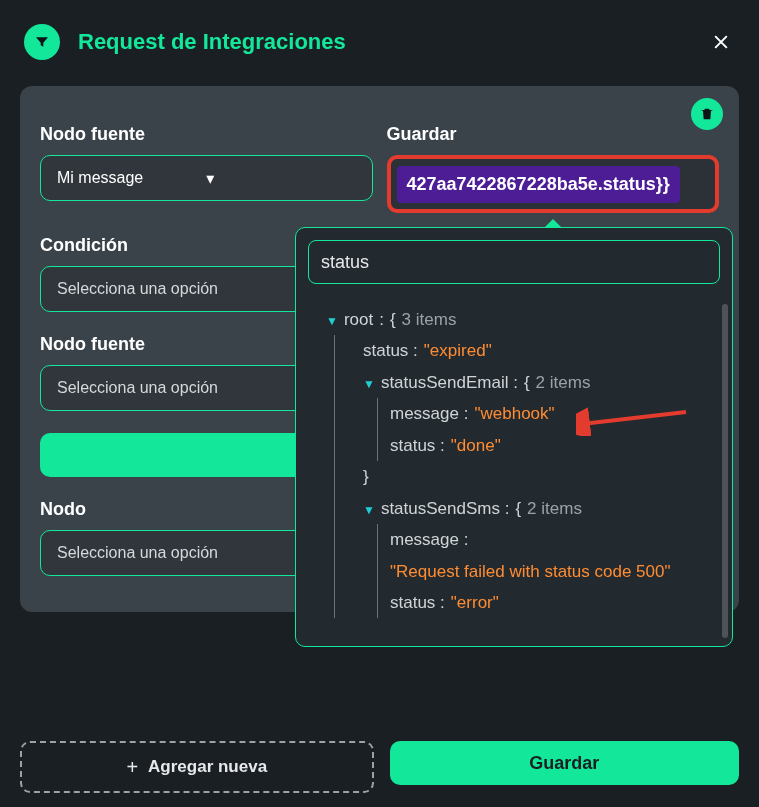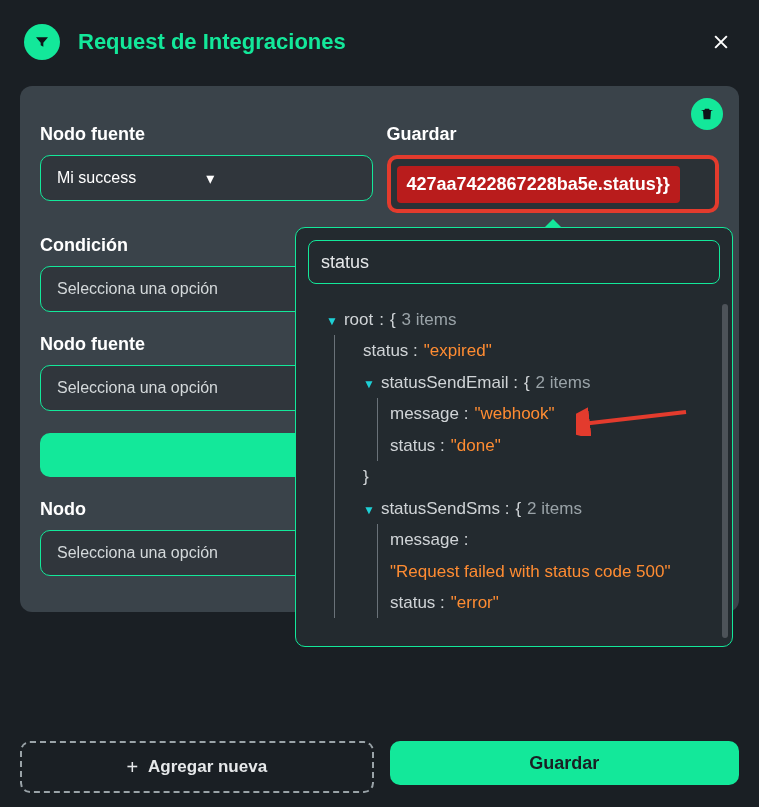--- a/index.html
+++ b/index.html
@@ -240,7 +240,7 @@
     <div class="col">
       <span class="lbl">Nodo fuente</span>
       <div class="select">
-        <span>Mi success</span>
+        <span>Mi message</span>
         <span class="chev">▾</span>
       </div>
     </div>

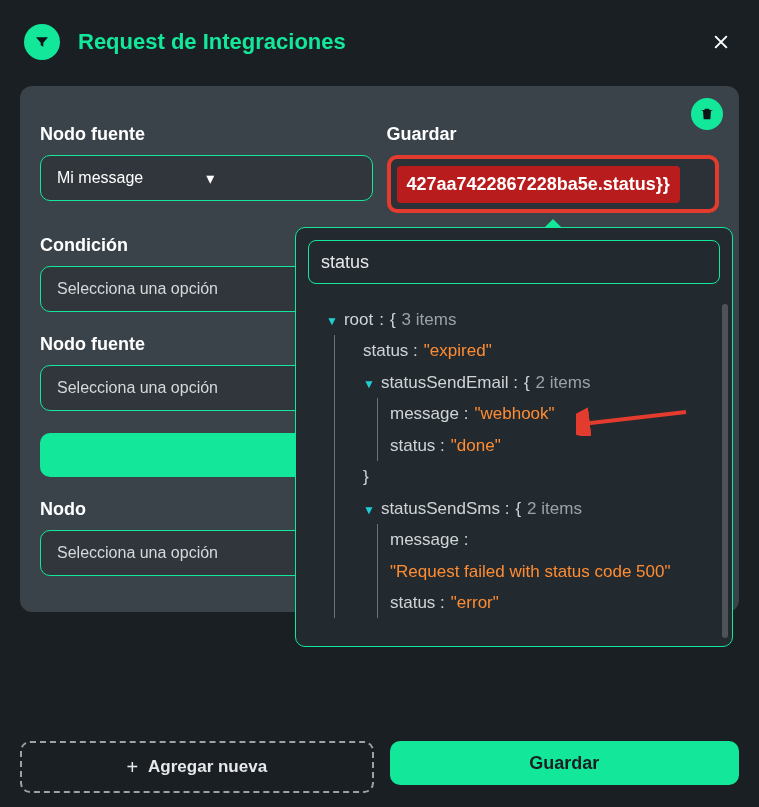--- a/index.html
+++ b/index.html
@@ -108,7 +108,7 @@
     overflow: hidden;
   }
   .var-inner {
-    background: #b91c1c;
+    background: #4c1d95;
     color: #fff;
     font-size: 18px;
     font-weight: 600;

